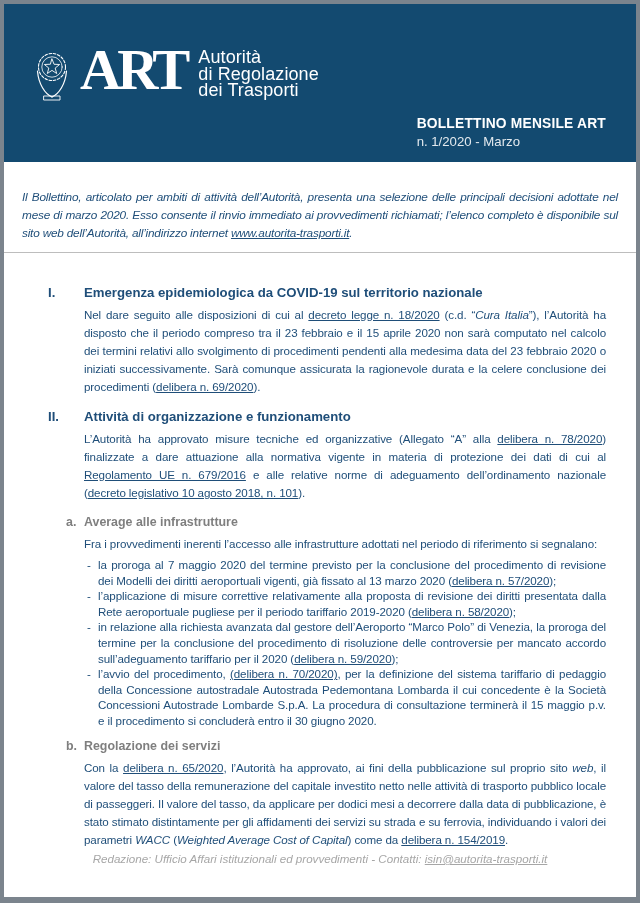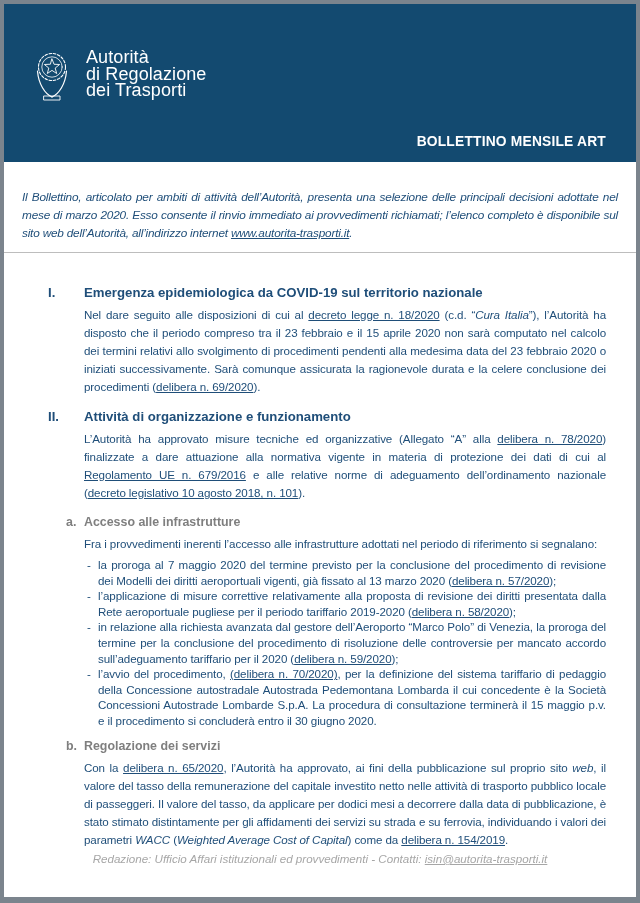--- a/index.html
+++ b/index.html
@@ -128,6 +128,7 @@
             <path d="M14,50 L30,50 L30,54 L14,54 Z" stroke-width="0.9"></path>
           </g>
         </svg>
+        <div class="wordmark">ART</div>
         <div class="tagline">
           <div>Autorità</div>
           <div>di Regolazione</div>

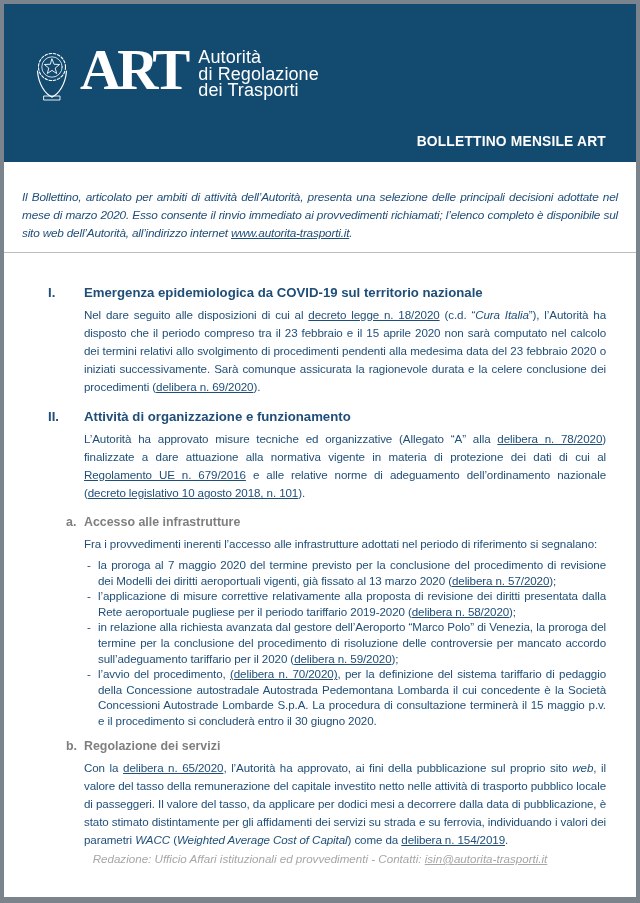--- a/index.html
+++ b/index.html
@@ -137,6 +137,7 @@
       </div>
       <div class="header-right">
         <div class="bulletin-title">BOLLETTINO MENSILE ART</div>
+        <div class="bulletin-issue">n. 1/2020 - Marzo</div>
       </div>
     </div>
 

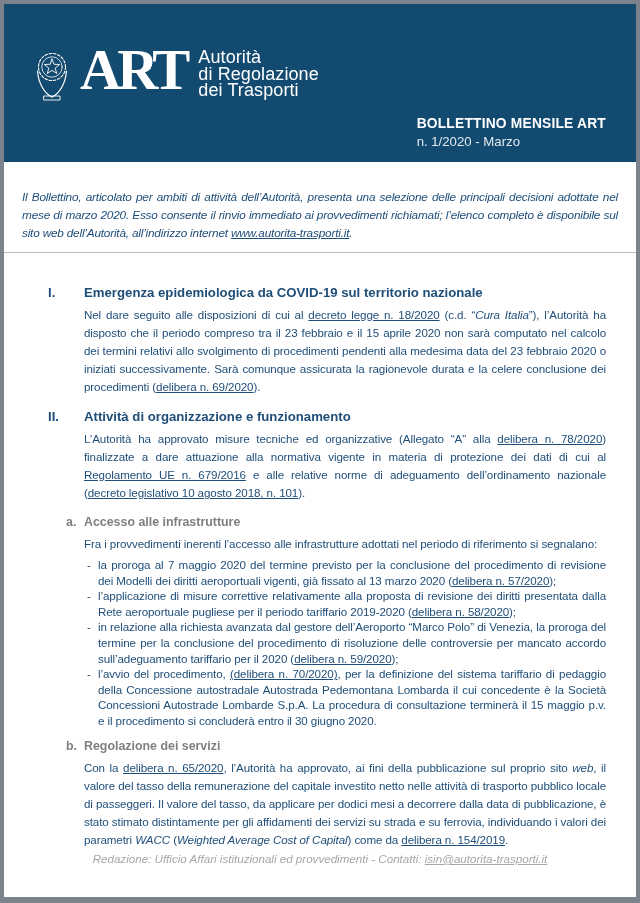--- a/index.html
+++ b/index.html
@@ -171,7 +171,7 @@
         <div class="sub">
           <div class="sub-head">
             <span class="letter">a.</span>
-            <span>Accesso alle infrastrutture</span>
+            <span>Average alle infrastrutture</span>
           </div>
           <div class="sub-body">
             <p class="para"><span>Fra i provvedimenti inerenti l’accesso alle infrastrutture adottati nel periodo di riferimento si segnalano:</span></p>

